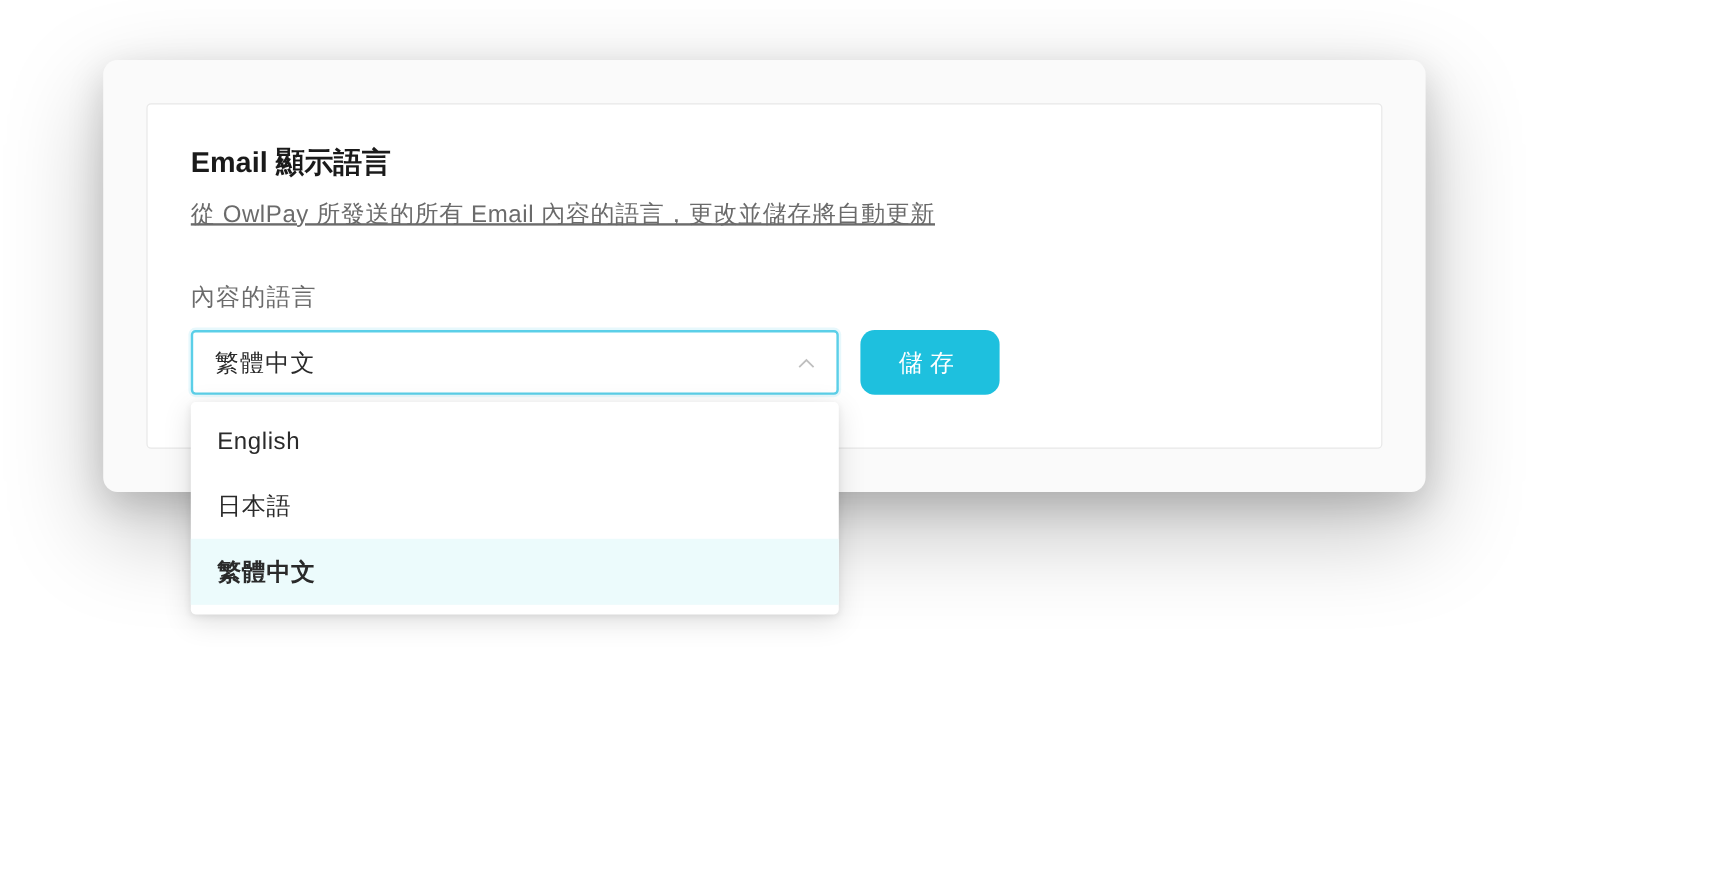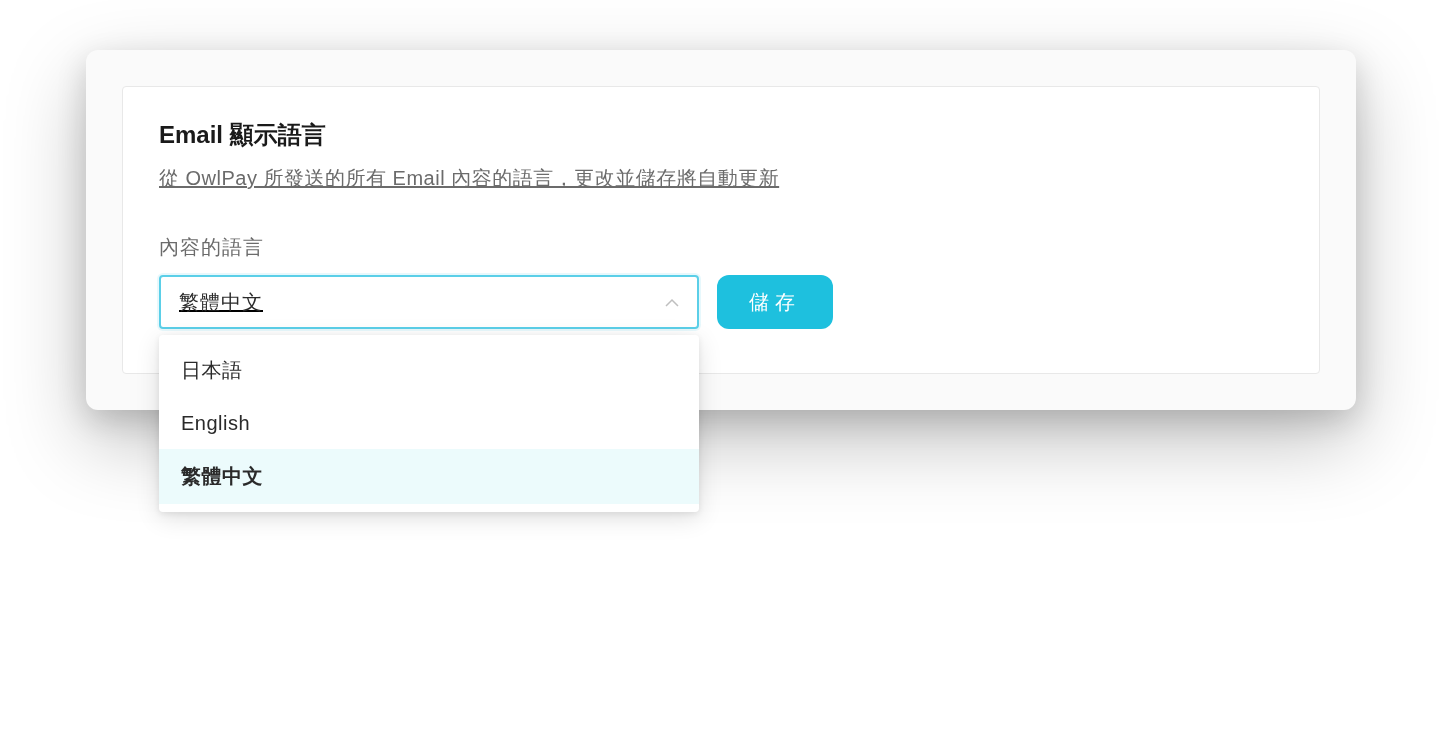--- a/index.html
+++ b/index.html
@@ -18,7 +18,7 @@
       position: absolute;
       top: 50px;
       left: 86px;
-      width: 1270px;
+      width: 1102px;
       background: #fafafa;
       border-radius: 12px;
       padding: 36px;

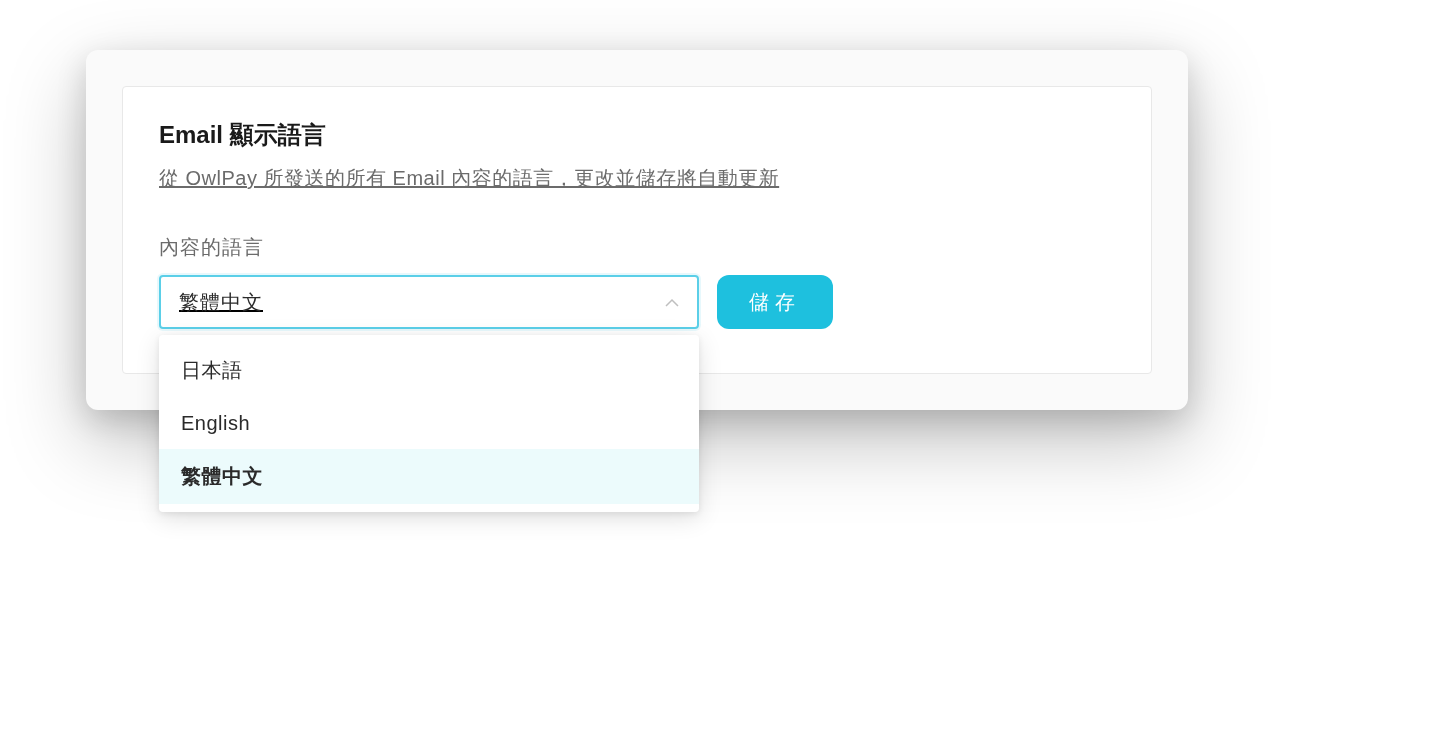--- a/index.html
+++ b/index.html
@@ -127,7 +127,6 @@
     }
     .select-wrap {
       position: relative;
-      text-decoration: underline;
     }
   </style>
 </head>

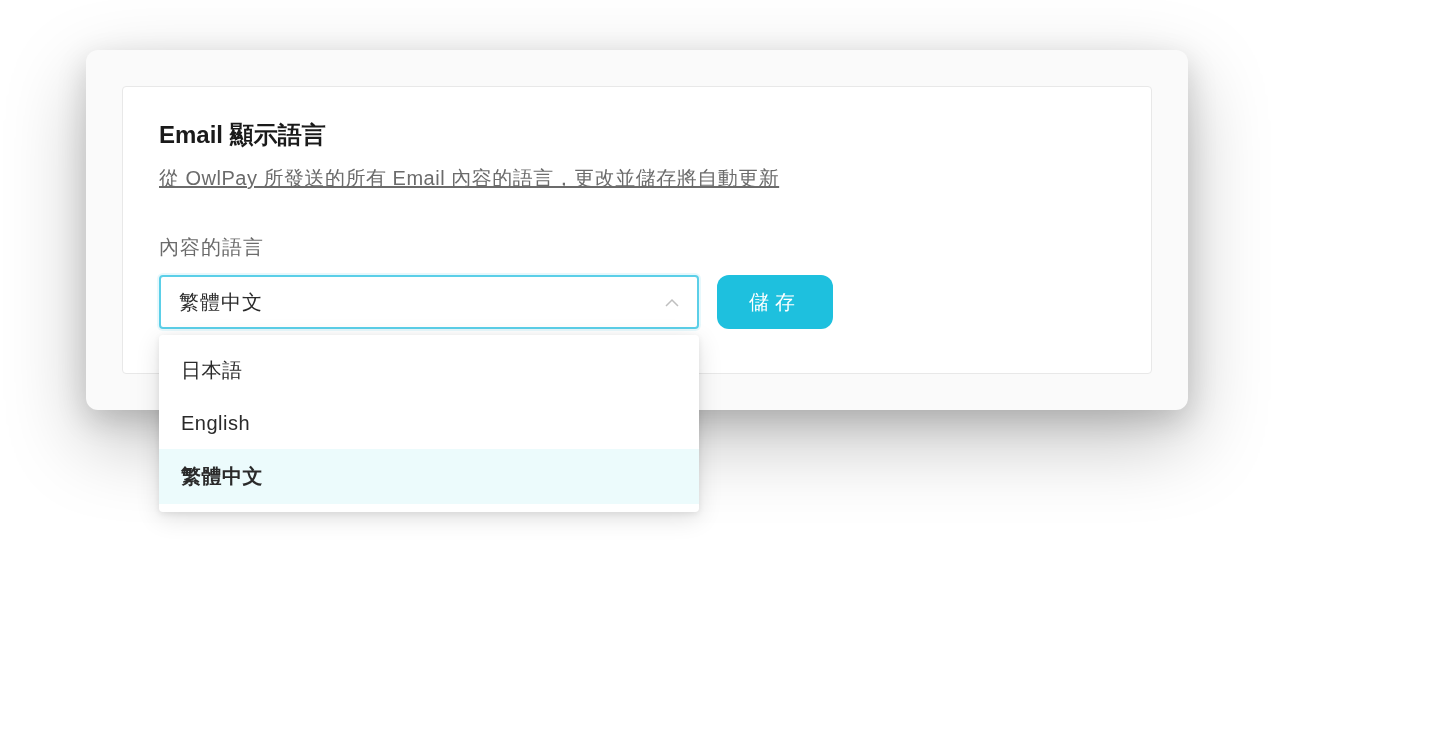--- a/index.html
+++ b/index.html
@@ -148,8 +148,8 @@
           </span>
         </div>
         <div class="dropdown">
+          <div class="dropdown-option">English</div>
           <div class="dropdown-option">日本語</div>
-          <div class="dropdown-option">English</div>
           <div class="dropdown-option selected">繁體中文</div>
         </div>
       </div>

